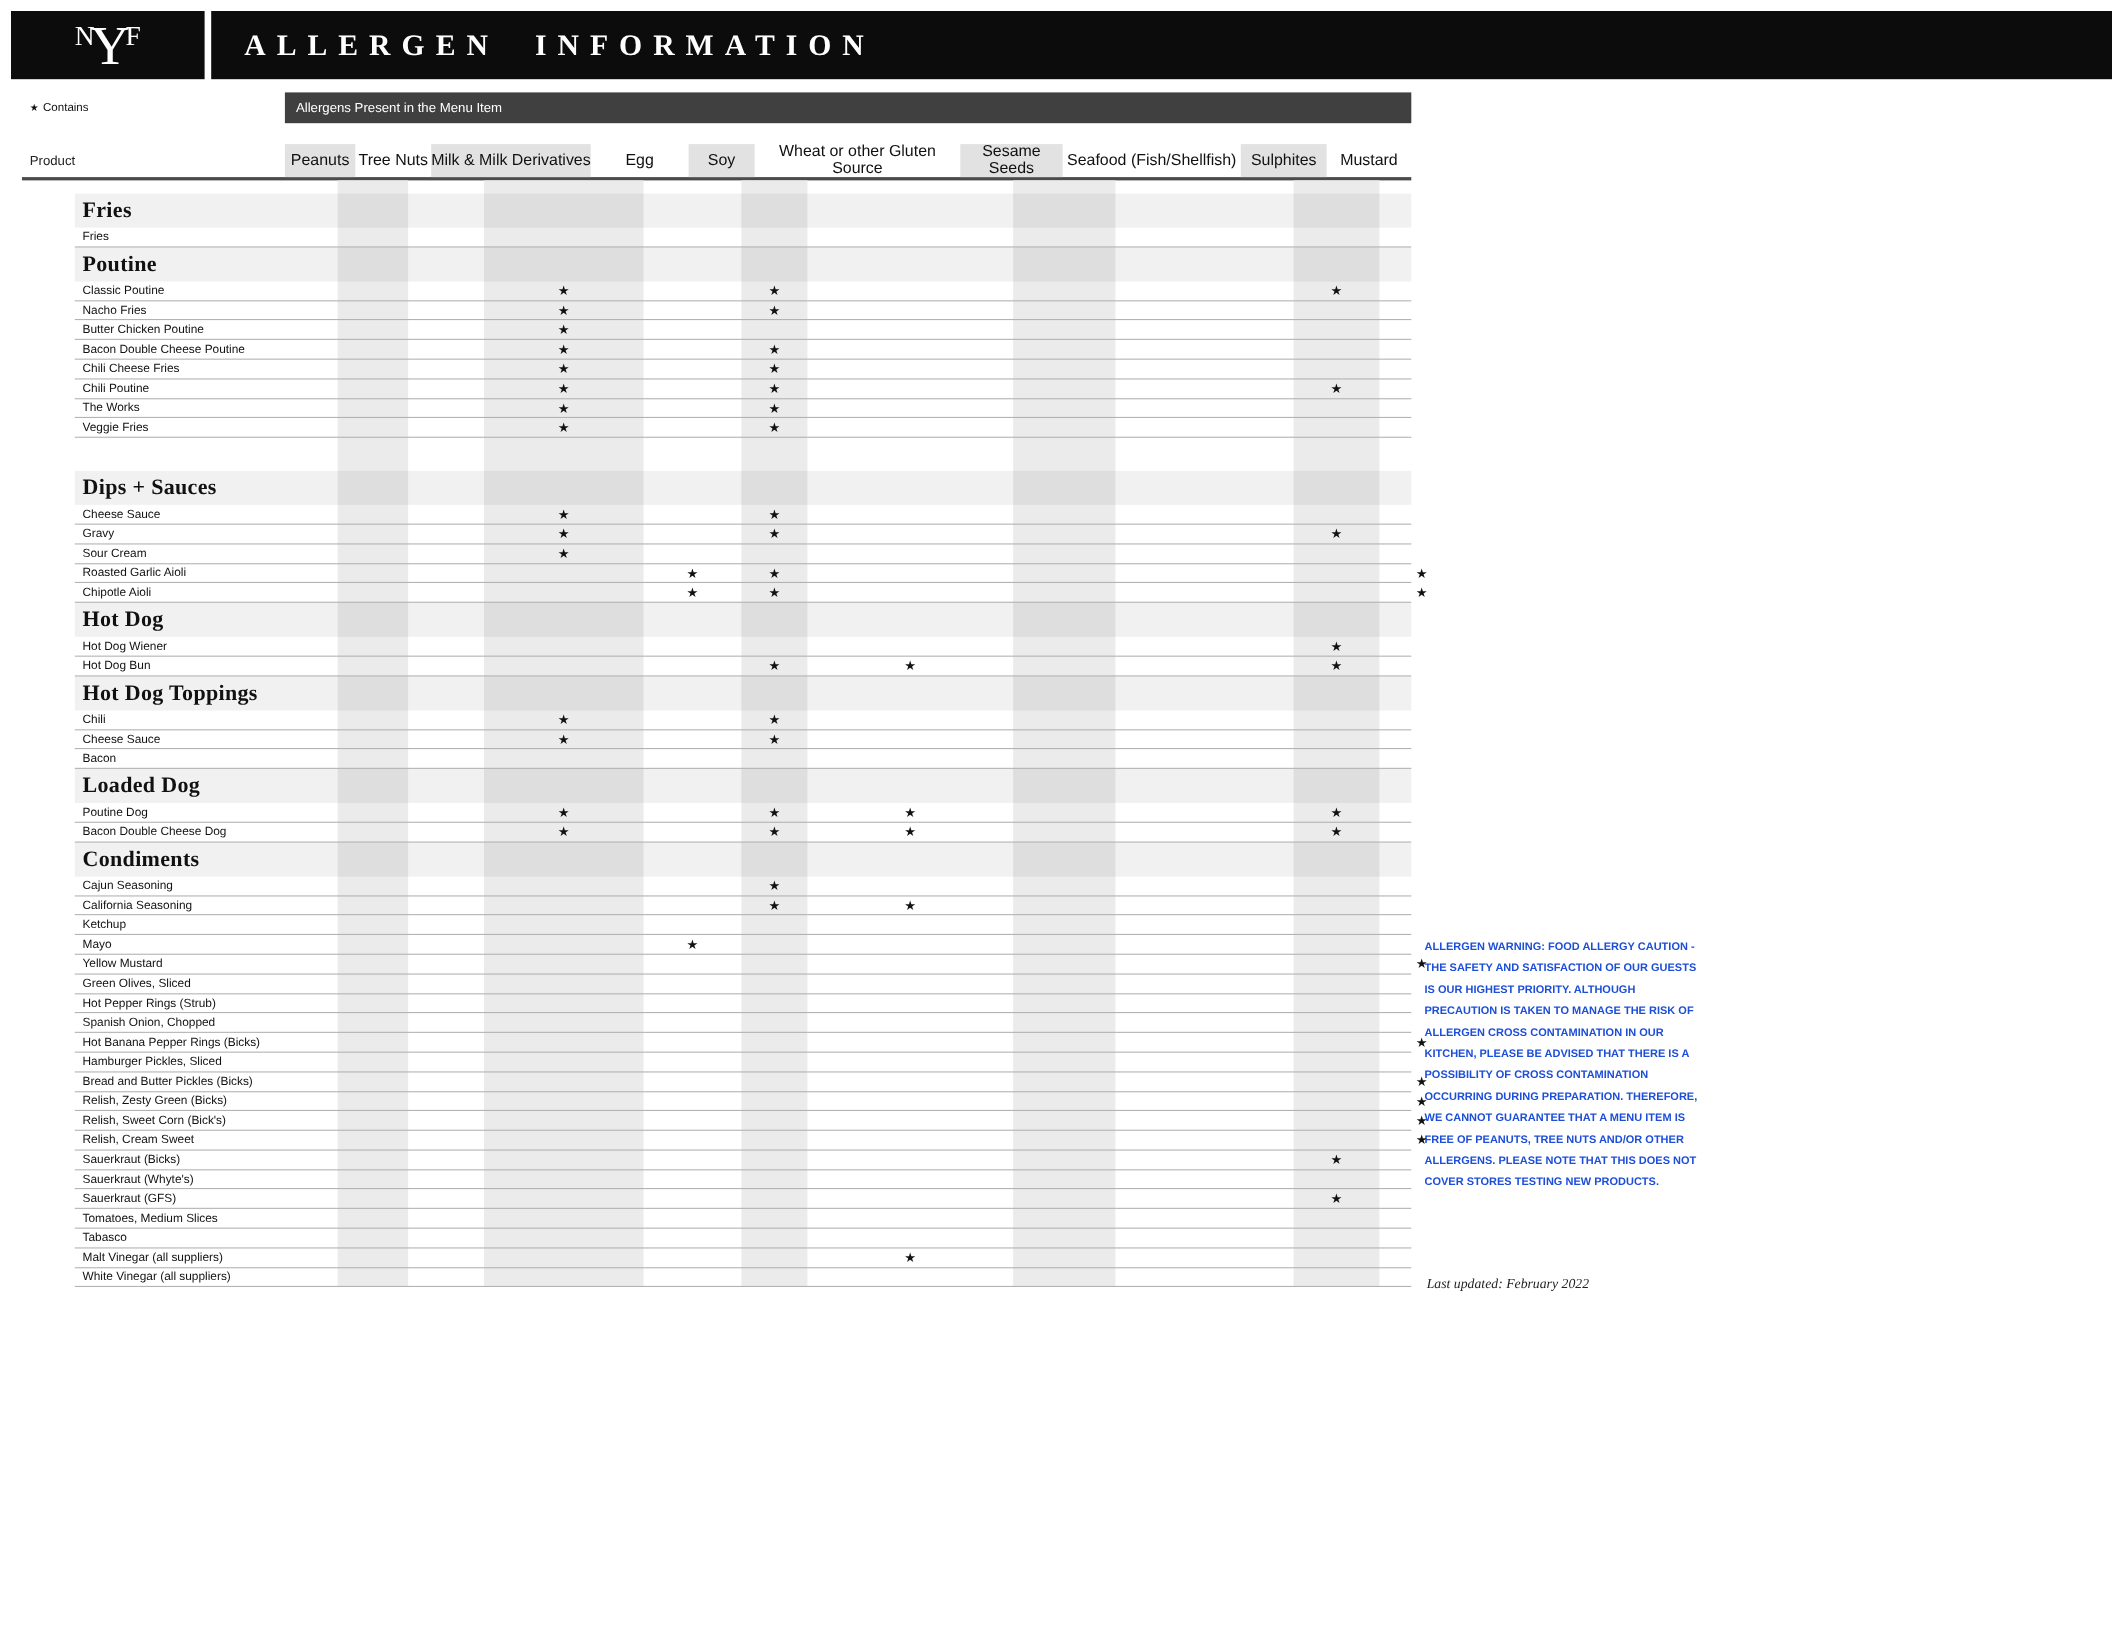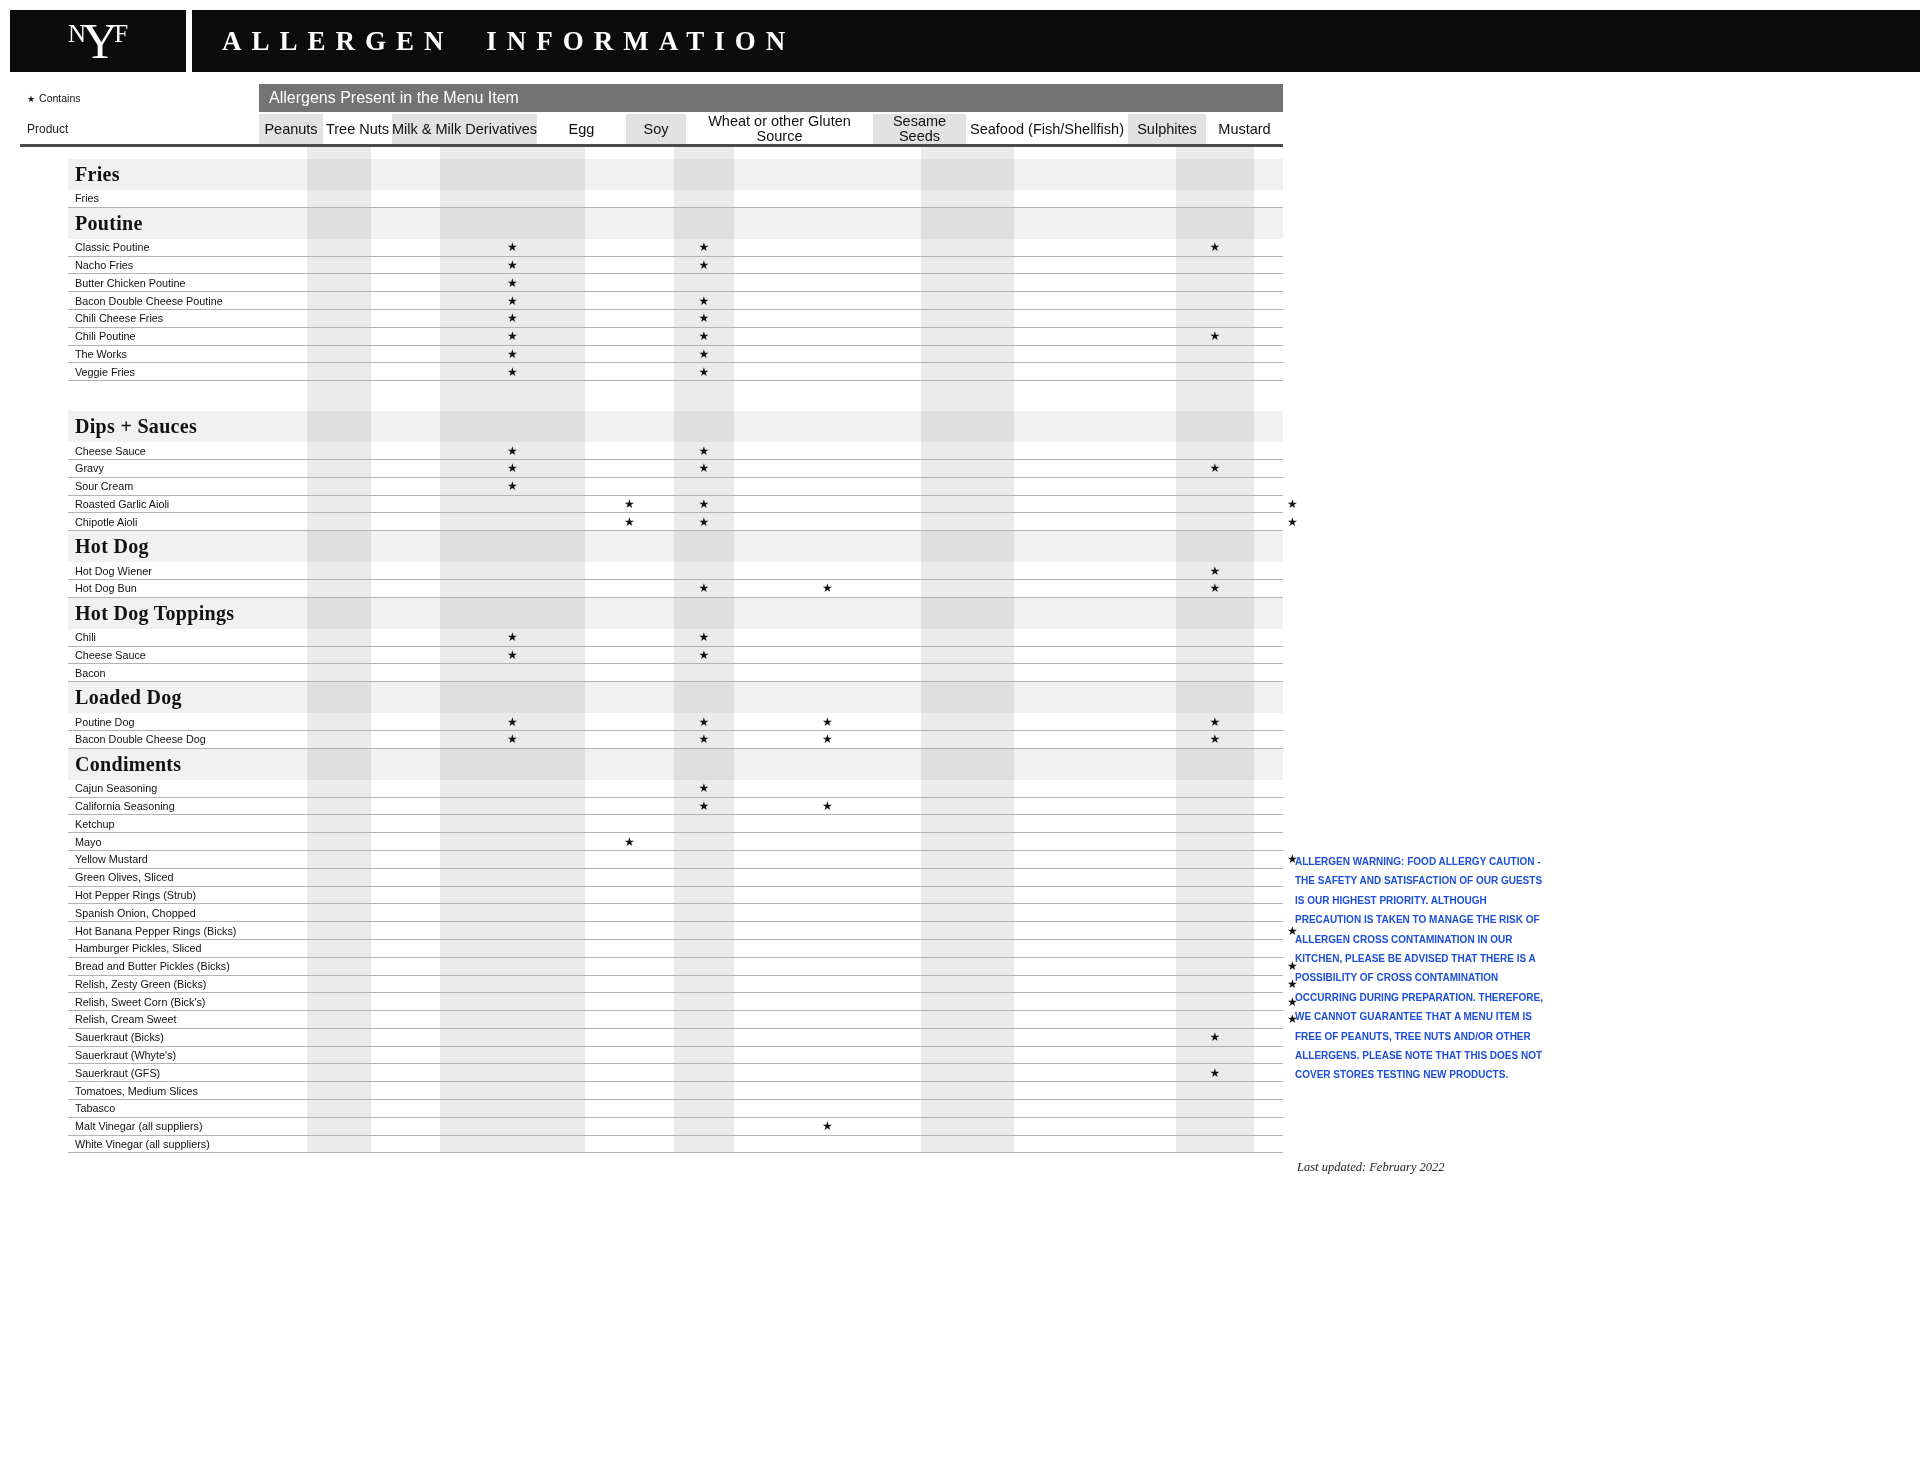--- a/index.html
+++ b/index.html
@@ -24,7 +24,7 @@
   .table { left:20px; top:84px; width:1263px; }
   .grid { display:grid;
           grid-template-columns:239px 64px 69px 145px 89px 60px 187px 93px 162px 78px 77px; }
-  .banner-row { height:28px; margin-bottom:2px; }
+  .banner-row { height:28px; margin-bottom:19px; }
   .legend-contains { align-self:center; padding-left:7px; font-size:10.5px; color:#111; }
   .legend-contains .star { font-size:9px; margin-right:4px; }
   .banner { grid-column:2 / -1; background:#737373; color:#fff; font-size:16px;

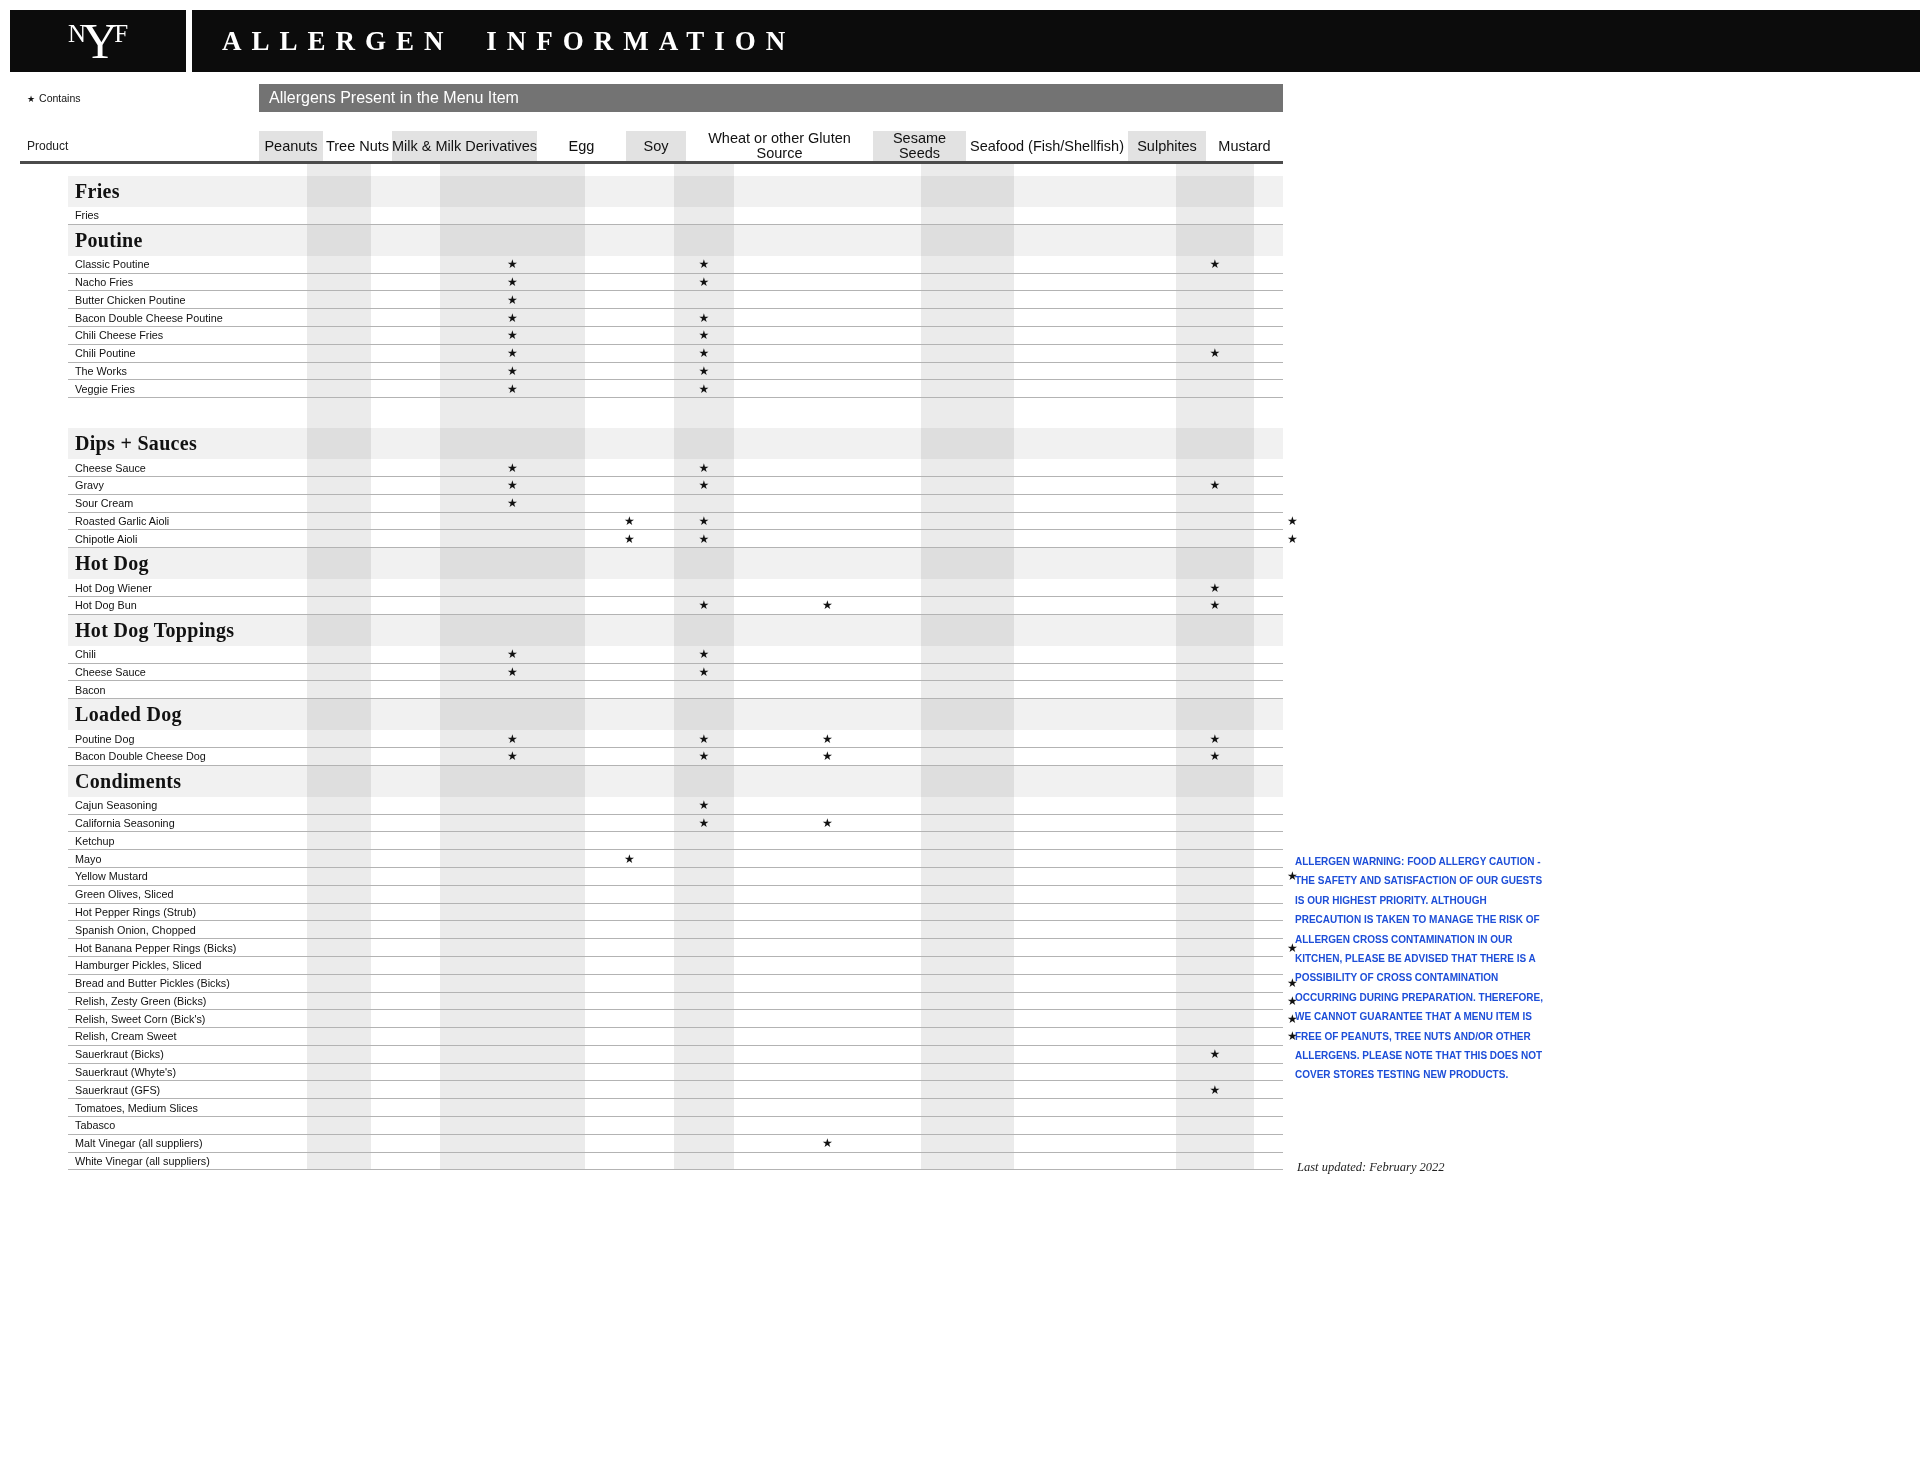--- a/index.html
+++ b/index.html
@@ -27,7 +27,7 @@
   .banner-row { height:28px; margin-bottom:19px; }
   .legend-contains { align-self:center; padding-left:7px; font-size:10.5px; color:#111; }
   .legend-contains .star { font-size:9px; margin-right:4px; }
-  .banner { grid-column:2 / -1; background:#737373; color:#fff; font-size:16px;
+  .banner { grid-column:2 / -1; background:#404040; color:#fff; font-size:12px;
             line-height:28px; padding-left:10px; }
   .header-row { height:30px; }
   .product-label { align-self:center; padding-left:7px; font-size:12px; color:#222; }

